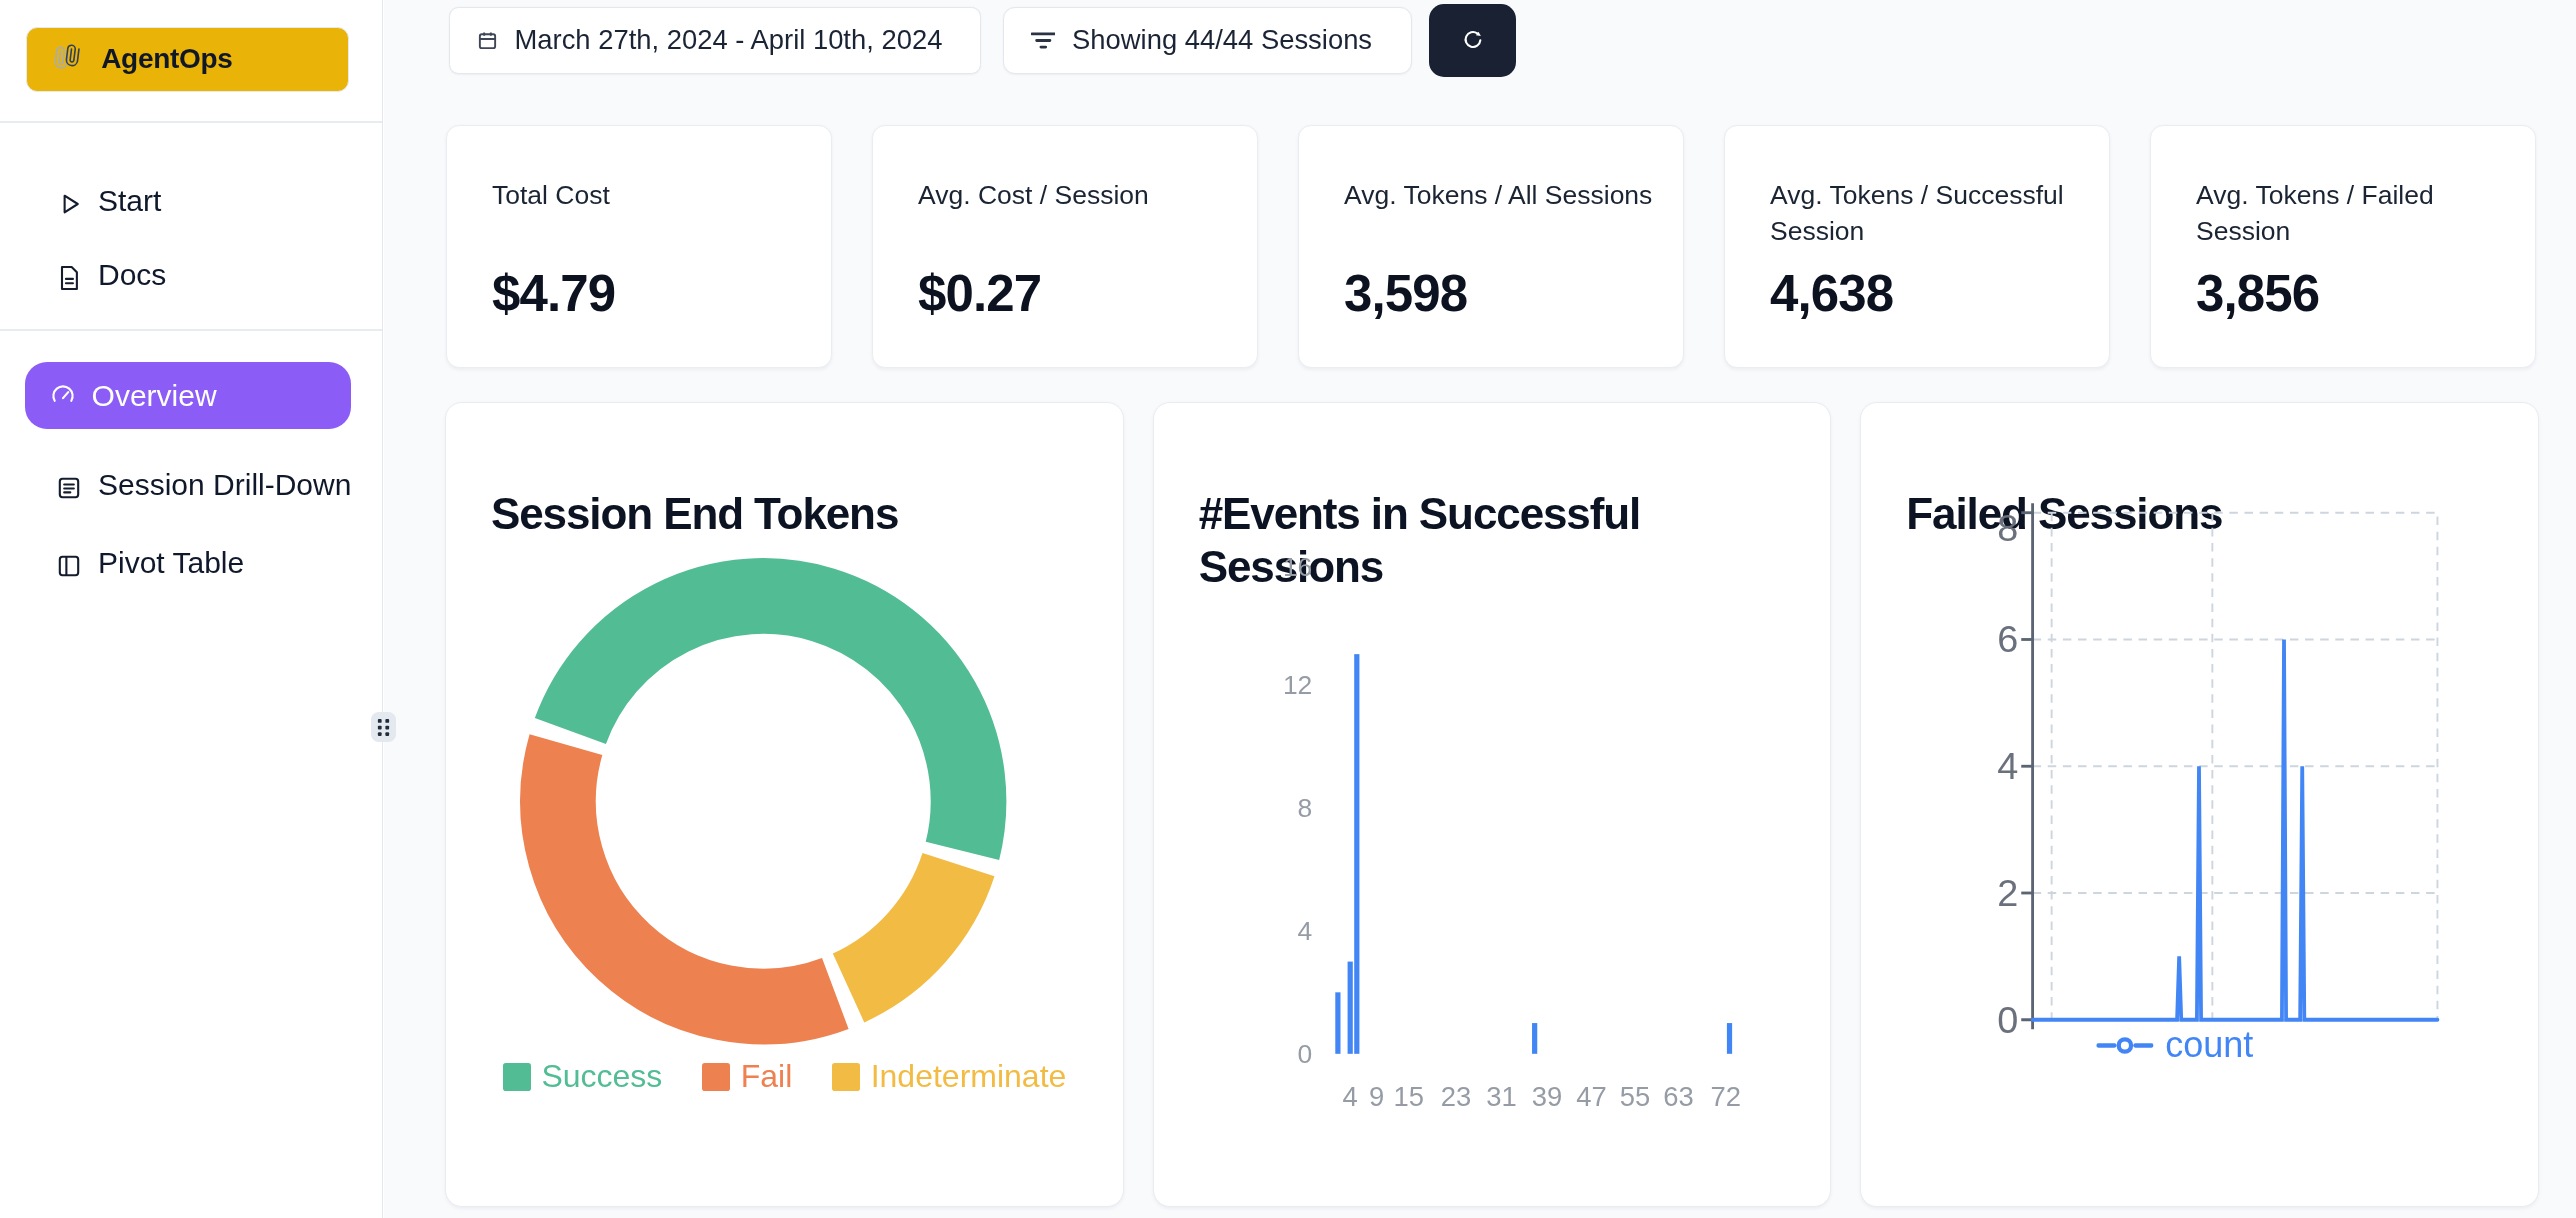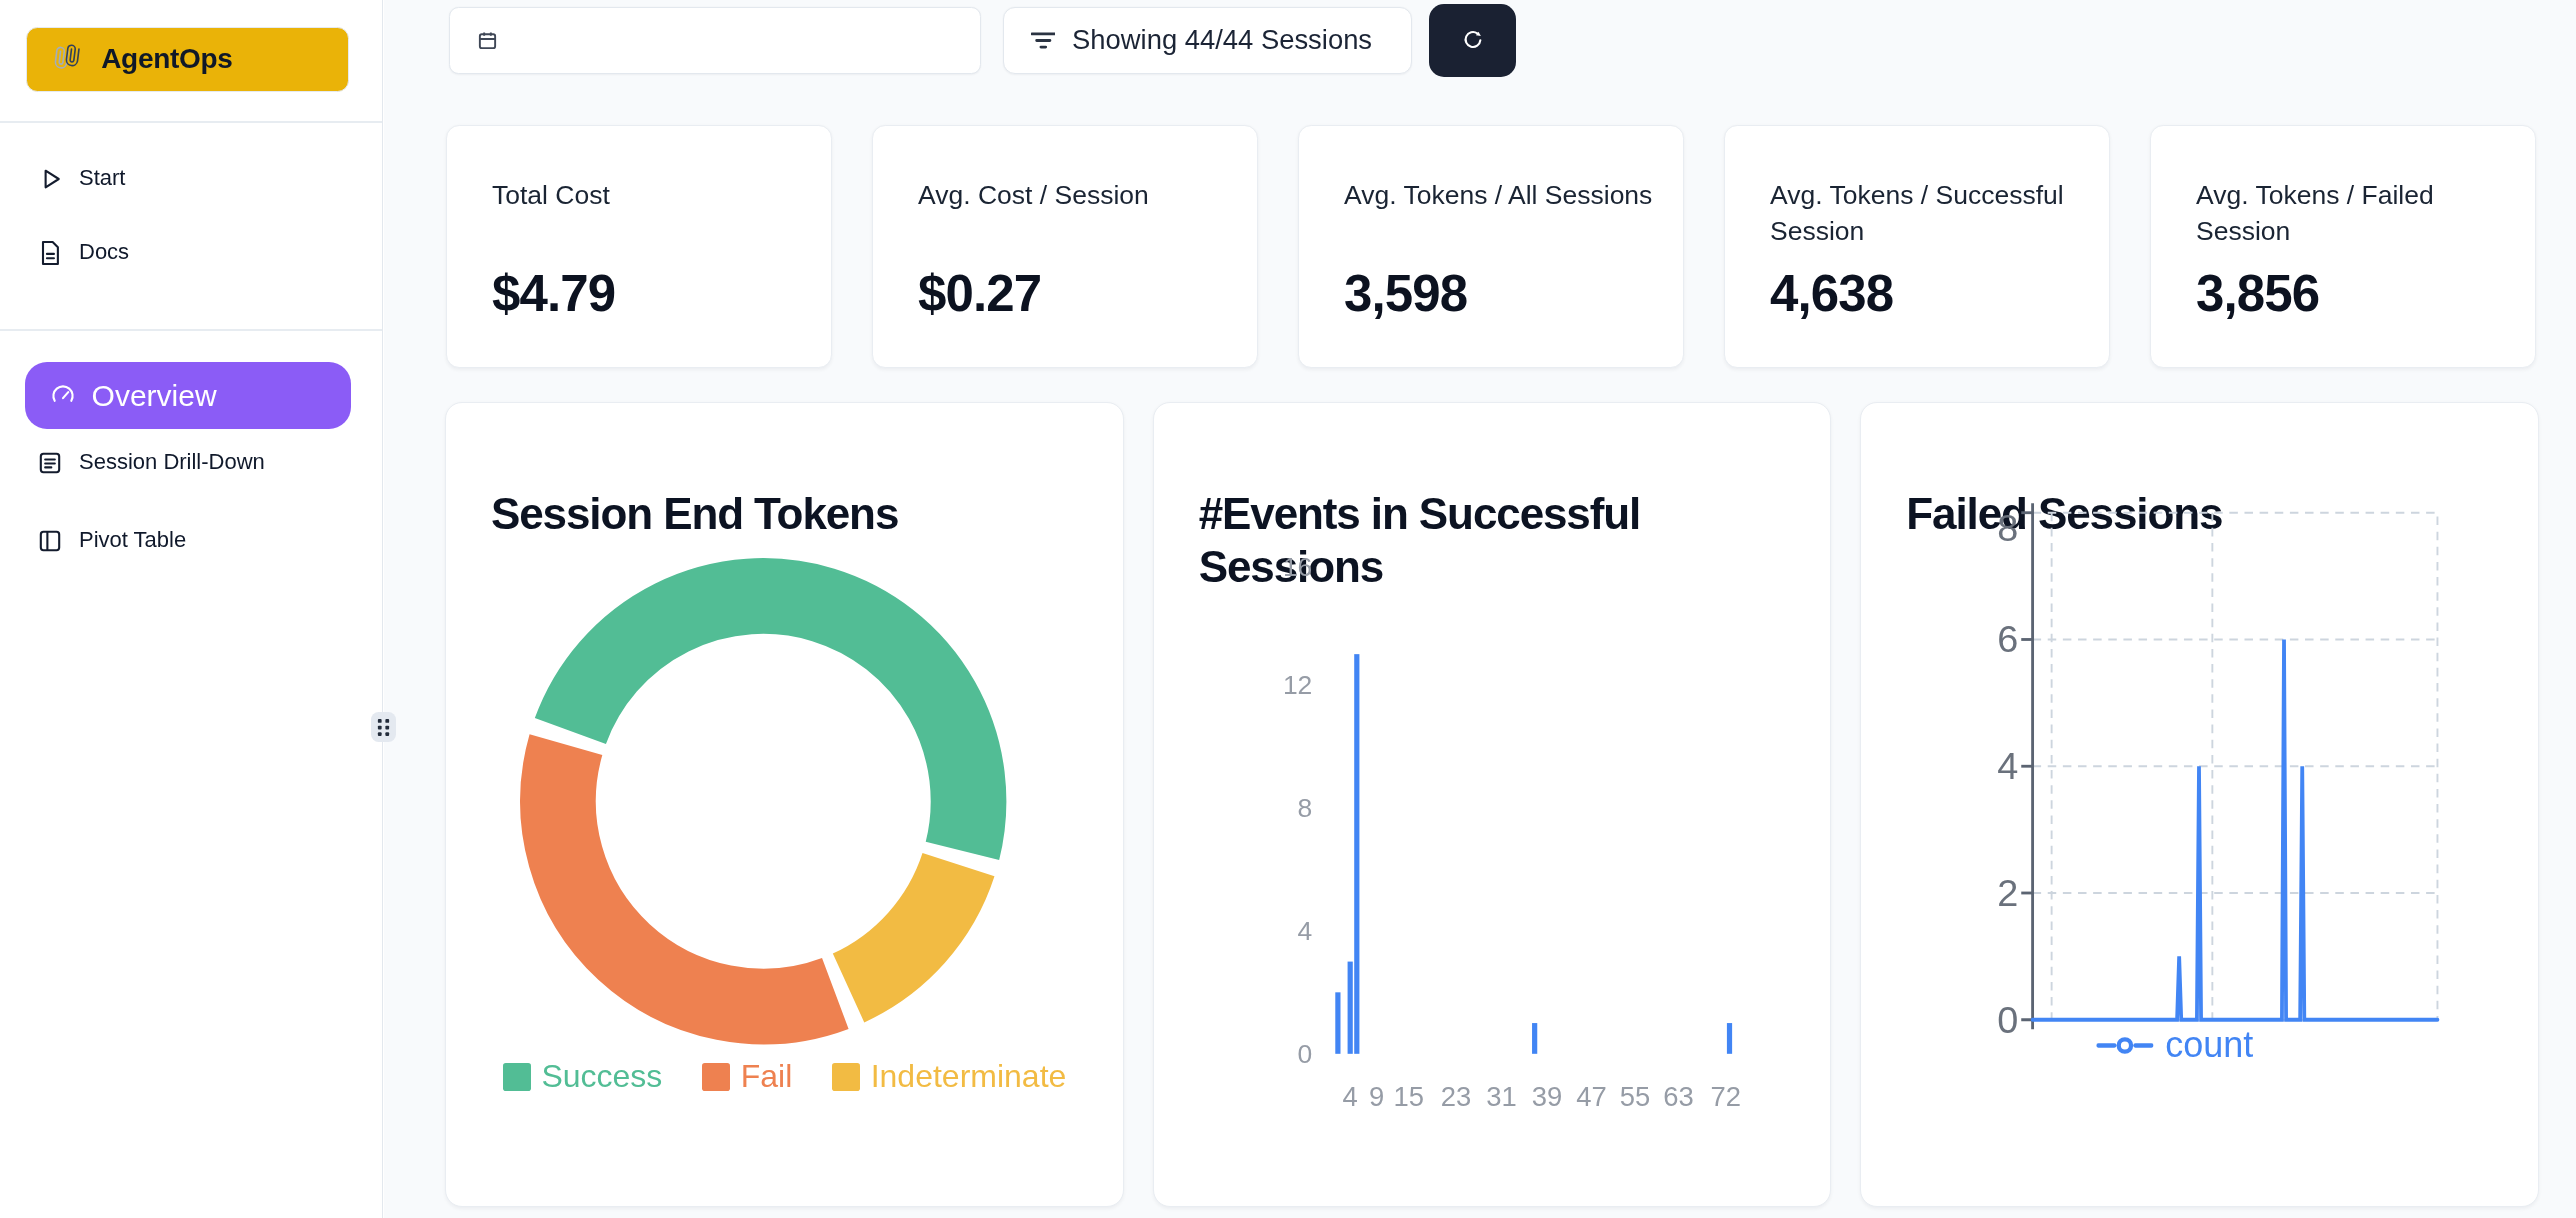--- a/index.html
+++ b/index.html
@@ -142,6 +142,7 @@
           <path d="M3 9.5 H19 M7.5 2.5 V6 M14.5 2.5 V6"></path>
         </g>
       </svg>
+      <span>March 27th, 2024 - April 10th, 2024</span>
     </button>
 
     <button class="tb-btn btn-filter">

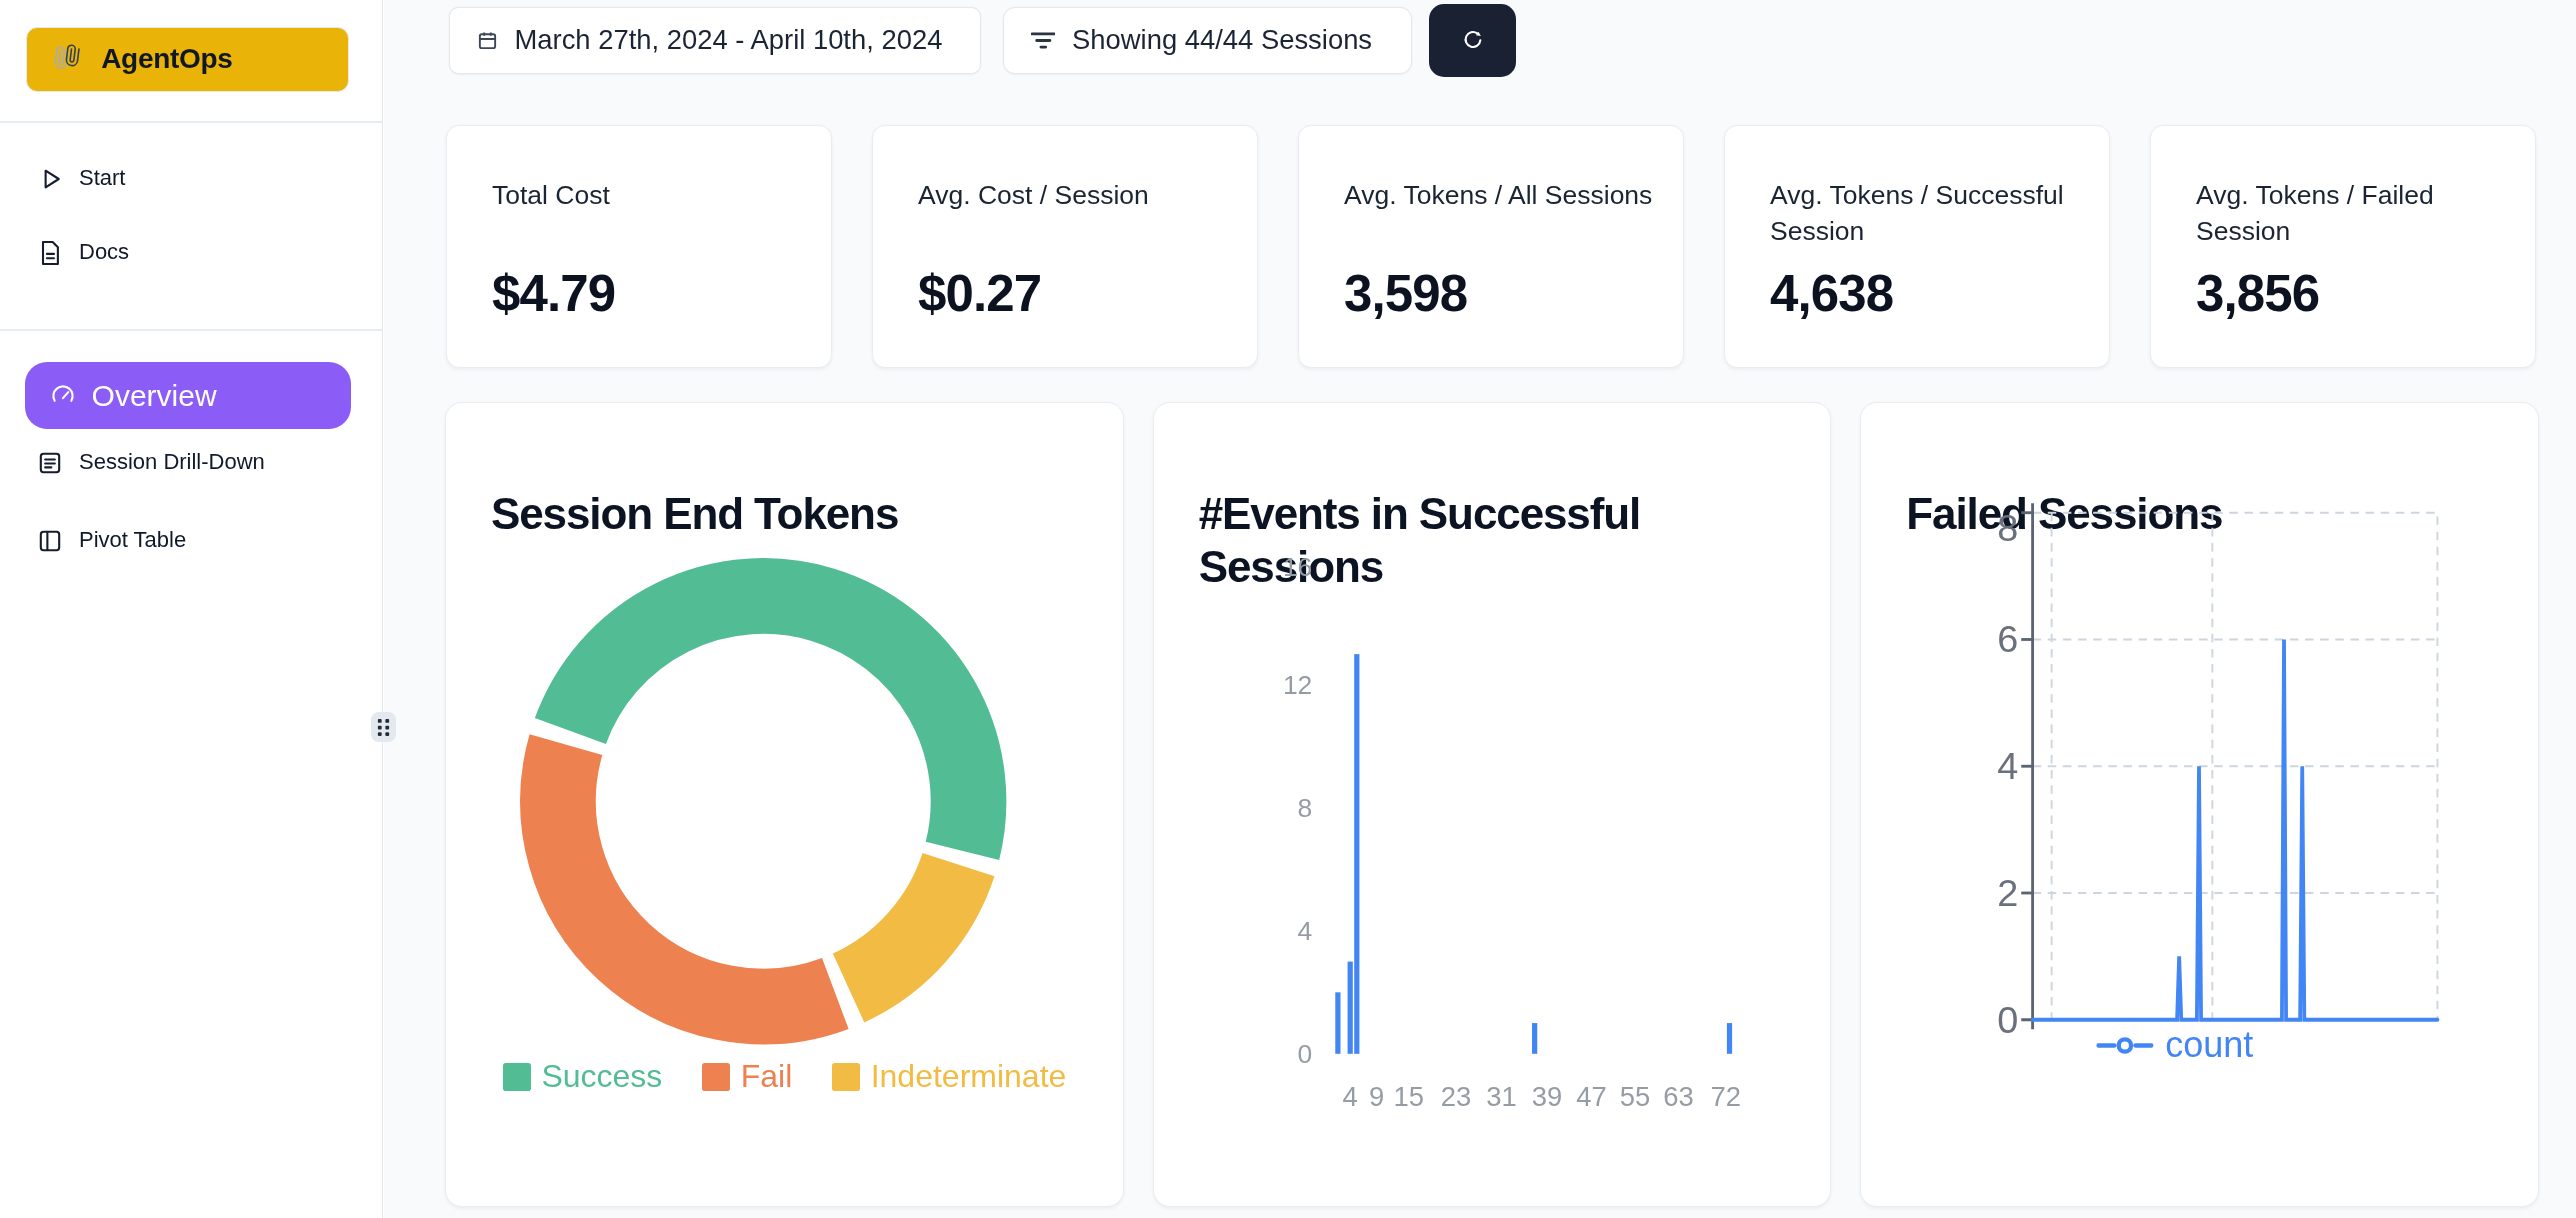--- a/index.html
+++ b/index.html
@@ -11,8 +11,8 @@
             display:flex;align-items:center;padding-left:24.6px;gap:14px;box-sizing:border-box;background:#eab308;}
   .logo-text{font-size:28px;font-weight:700;color:#101828;letter-spacing:-0.3px;}
   .sb-divider{position:absolute;left:0;right:0;height:1.9px;background:#e7ecf1;}
-  .sb-item{position:absolute;left:0;width:382px;height:53px;display:flex;align-items:flex-start;gap:15px;padding-left:36px;
-           box-sizing:border-box;font-size:22px;color:#10192b;cursor:pointer;}
+  .sb-item{position:absolute;left:0;width:382px;height:53px;display:flex;align-items:flex-end;gap:15px;padding-left:55px;
+           box-sizing:border-box;font-size:30px;color:#10192b;cursor:pointer;}
   .sb-pill{position:absolute;left:24.6px;top:362px;width:326px;height:67px;background:#8b5cf6;border-radius:22px;
            display:flex;align-items:center;gap:15px;padding-left:24px;box-sizing:border-box;
            font-size:30px;font-weight:500;color:#ffffff;cursor:pointer;}

